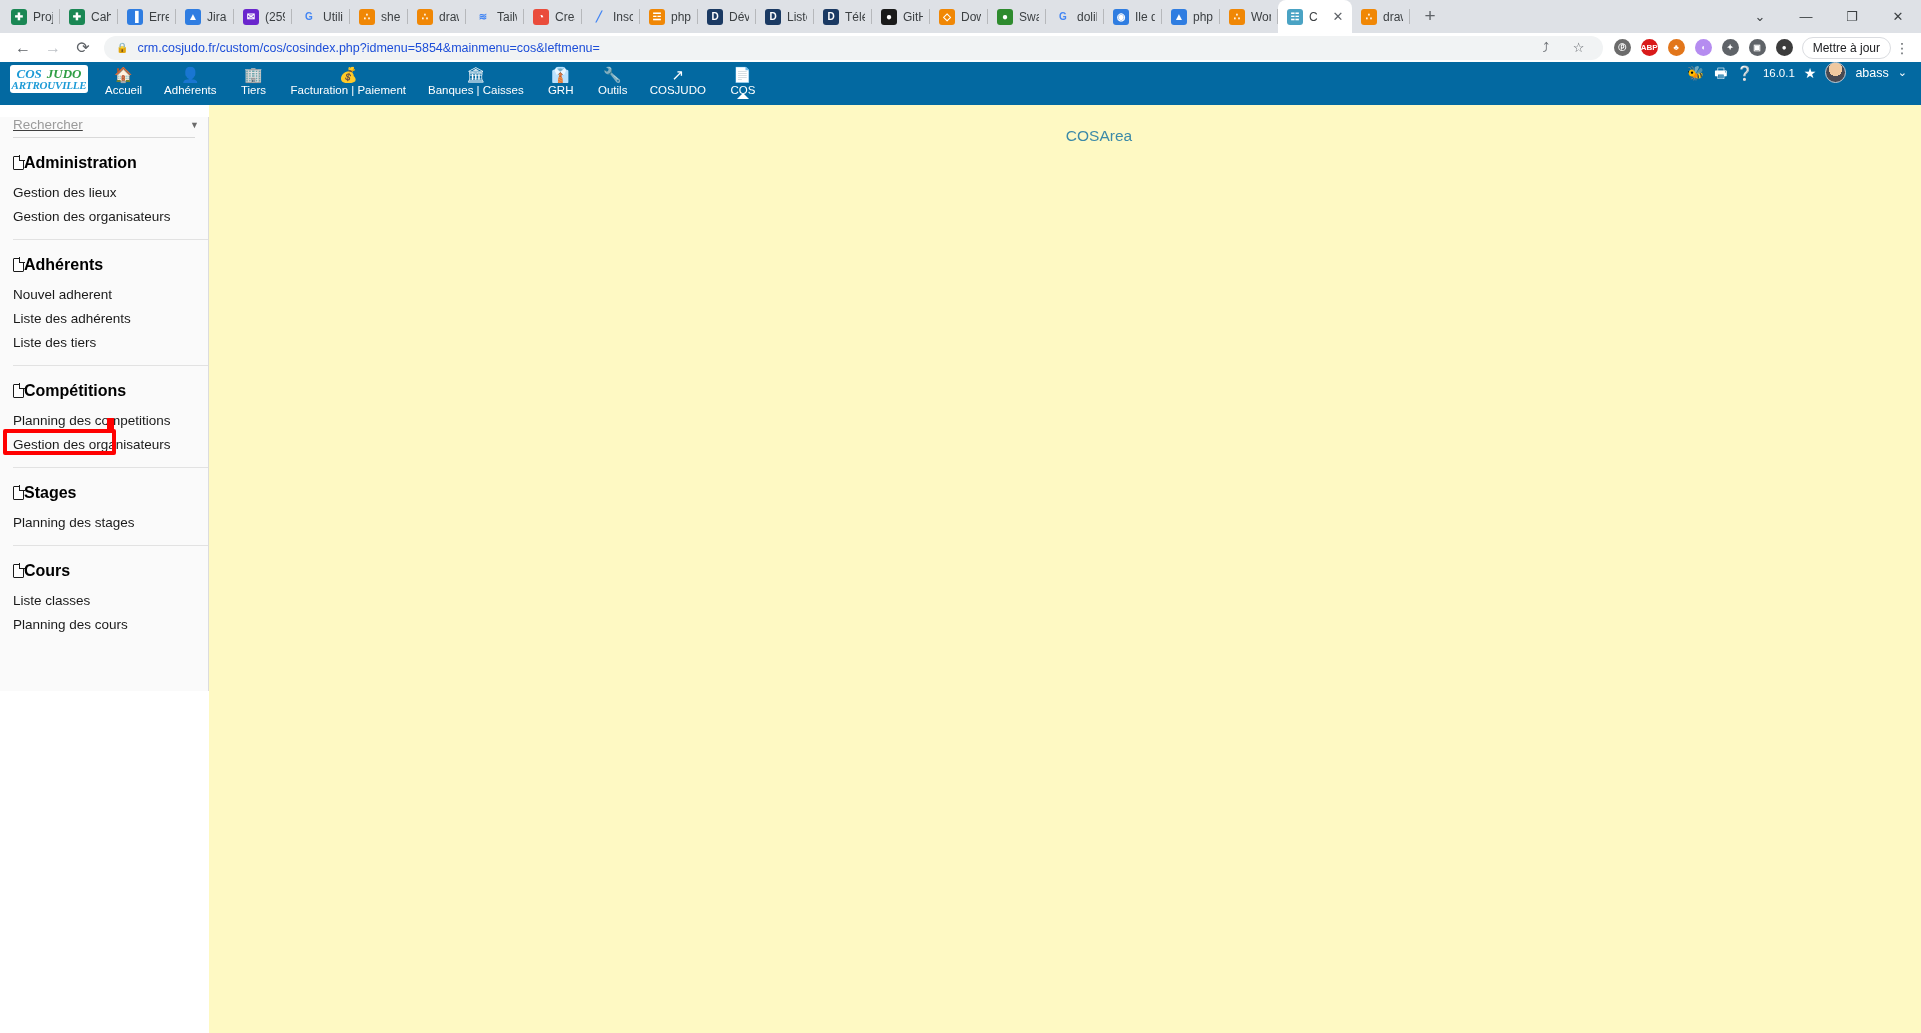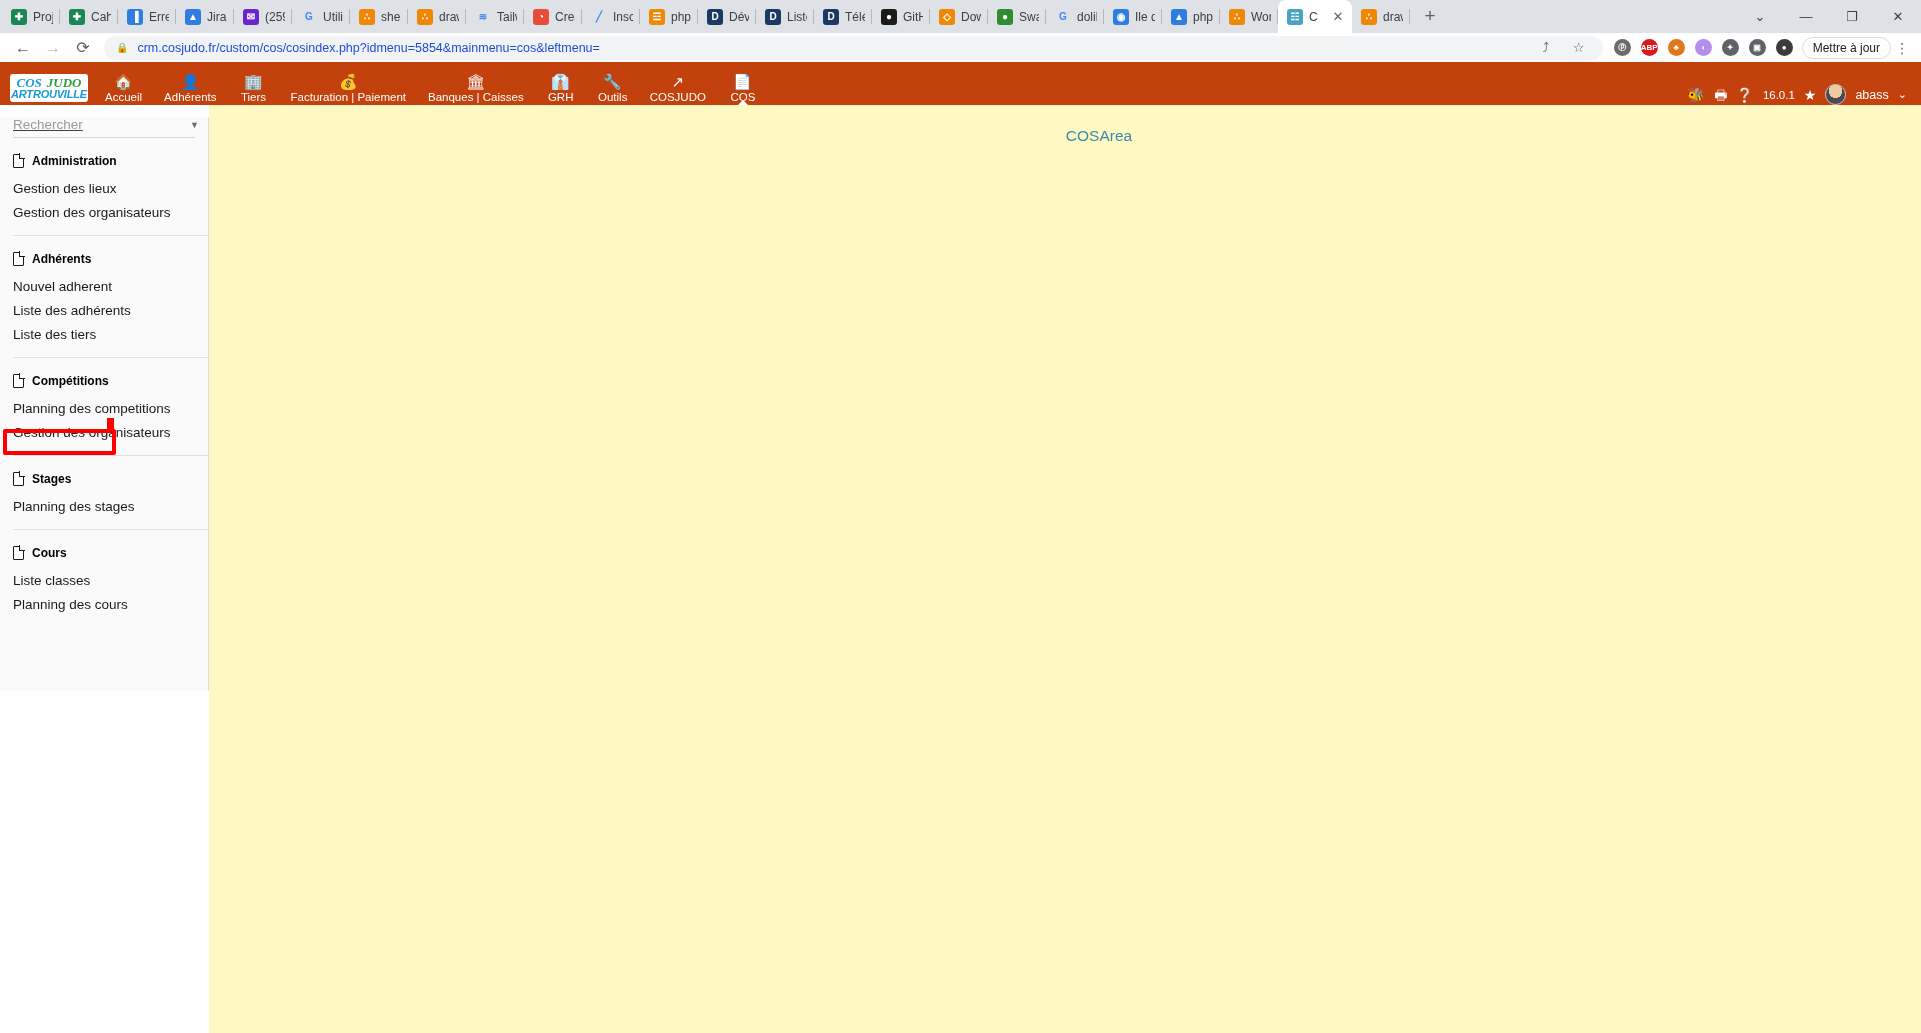--- a/index.html
+++ b/index.html
@@ -109,7 +109,7 @@
   .app { flex: 1; display: flex; flex-direction: column; background: #fff; }
 
   .topbar {
-    height: 43px; background: #c2410c; display: flex; align-items: flex-end;
+    height: 43px; background: #0369a1; display: flex; align-items: flex-start;
     flex: 0 0 43px; position: relative;
   }
   .brand {

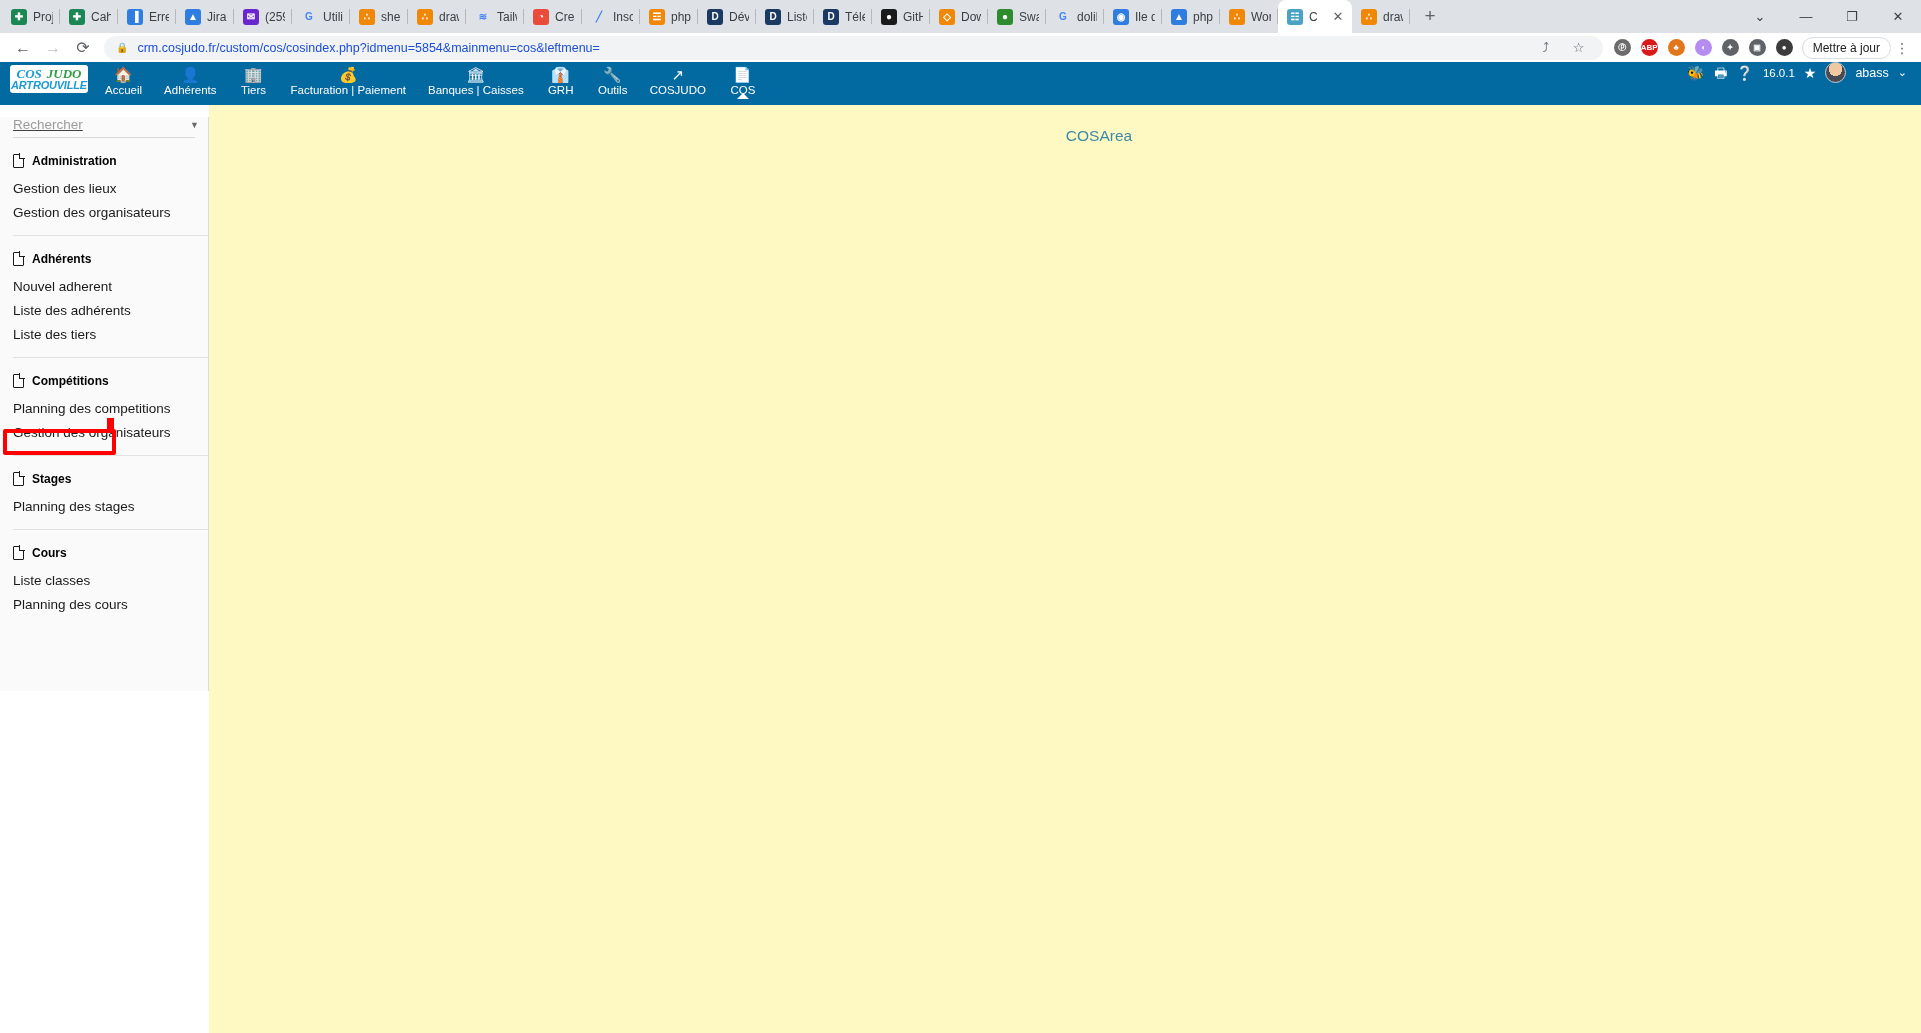--- a/index.html
+++ b/index.html
@@ -122,7 +122,7 @@
     font-weight: bold; font-size: 13px; }
   .brand .l1 .cos { color: #1c9ad6; }
   .brand .l1 .judo { color: #2f9e44; margin-left: 5px; }
-  .brand .l2 { font-family: Liberation Sans, sans-serif; font-style: italic;
+  .brand .l2 { font-family: Liberation Serif, serif; font-style: italic;
     font-weight: bold; font-size: 11px; color: #1c9ad6; letter-spacing: -0.2px; }
 
   .mainmenu { display: flex; align-items: stretch; }

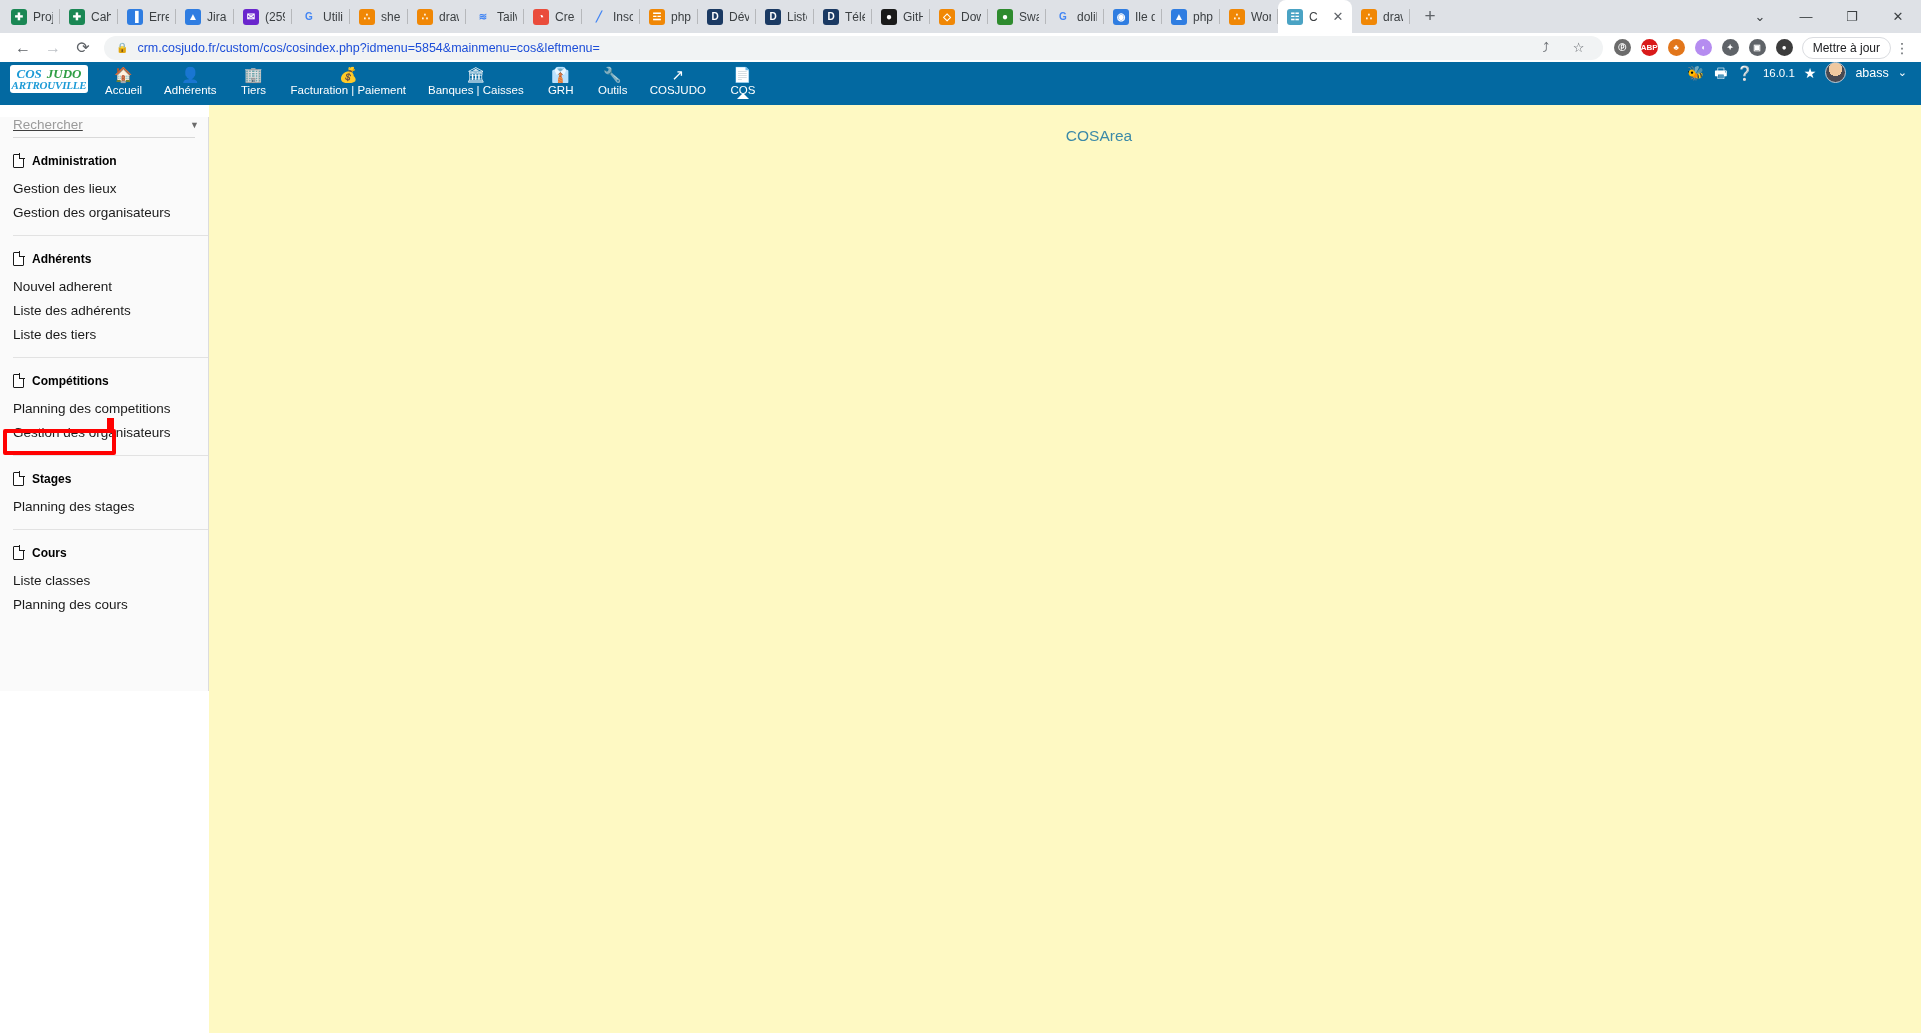--- a/index.html
+++ b/index.html
@@ -175,8 +175,8 @@
   .sec-wrap { margin-left: 13px; border-top: 1px solid #e2e2e2; }
   .sec-wrap.first { border-top: 0; }
   .sechead {
-    display: flex; align-items: center; gap: 8px;
-    font-weight: bold; font-size: 12px; color: #000;
+    display: flex; align-items: center; 
+    font-weight: bold; font-size: 16px; color: #000;
     padding: 16px 0 9px 0;
   }
   .pageicon {

